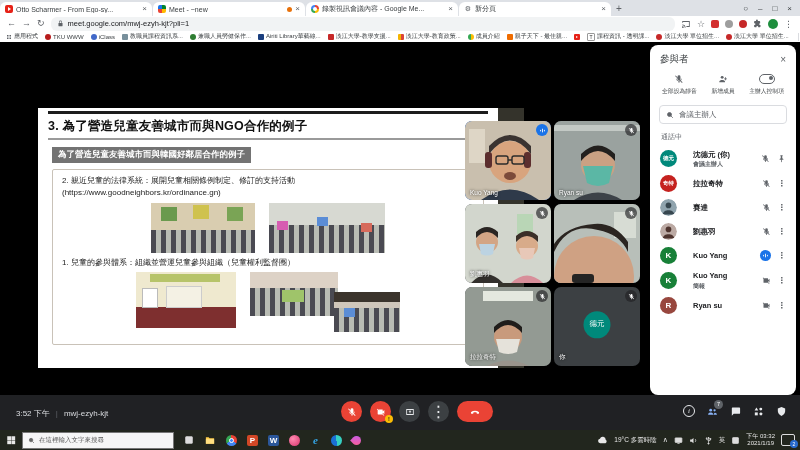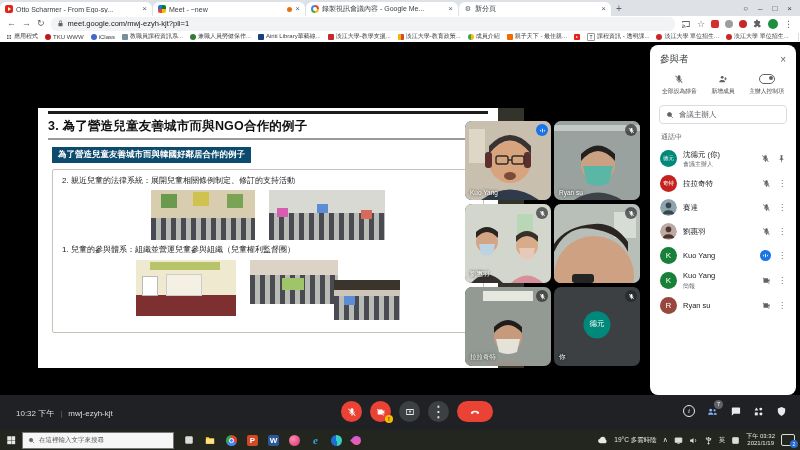--- a/index.html
+++ b/index.html
@@ -54,7 +54,7 @@
   .sl-topline{height:3px;background:#1c1c1c;margin:3px 10px 0;}
   .sl-title{margin:2px 10px 0;padding:2px 0 3px;border-bottom:2px solid #9a9a9a;
     font-size:12.5px;font-weight:bold;color:#111;letter-spacing:.2px;}
-  .sl-badge{display:inline-block;margin:7px 0 0 14px;background:#0c4a6e;color:#fff;font-weight:bold;
+  .sl-badge{display:inline-block;margin:7px 0 0 14px;background:#737373;color:#fff;font-weight:bold;
     font-size:8.5px;padding:2px 6px;}
   .sl-box{margin:6px 14px 0;border:1.5px solid #c9c2b8;border-radius:2px;padding:5px 9px 8px;
     font-size:8px;color:#222;line-height:1.55;}

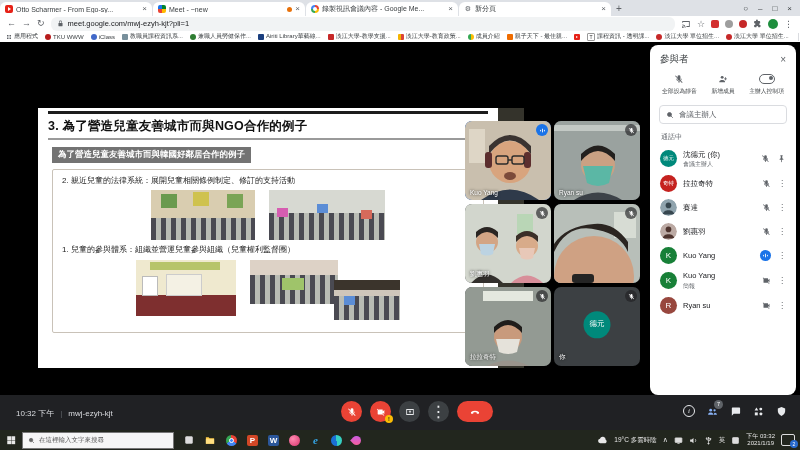--- a/index.html
+++ b/index.html
@@ -118,7 +118,7 @@
     display:flex;align-items:center;gap:5px;padding:0 6px;color:#5f6368;font-size:7.5px;}
   .p-search .sic{width:8px;height:8px;}
   .p-sect{padding:0 11px 4px;font-size:7px;color:#5f6368;}
-  .p-row{display:flex;align-items:center;gap:6px;padding:3.5px 10px;}
+  .p-row{display:flex;align-items:center;gap:16px;padding:3.5px 10px;font-weight:bold;}
   .p-av{width:17px;height:17px;border-radius:50%;flex:none;color:#fff;font-size:5.5px;
     display:flex;align-items:center;justify-content:center;overflow:hidden;}
   .teal{background:#00897b}.redav{background:#c5221f}.grnav{background:#188038;font-size:8px}

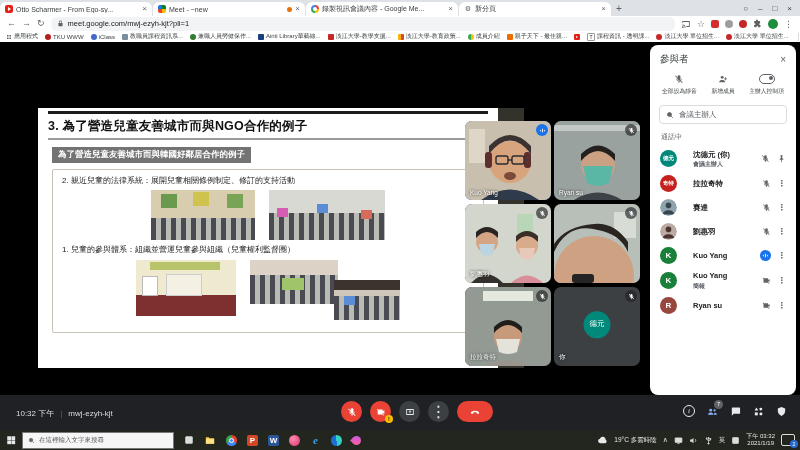--- a/index.html
+++ b/index.html
@@ -299,6 +299,7 @@
         <div class="sl-badge">為了營造兒童友善城市而與韓國好鄰居合作的例子</div>
         <div class="sl-box">
           <div>2.  親近兒童的法律系統：展開兒童相關條例制定、修訂的支持活動</div>
+          <div>(https://www.goodneighbors.kr/ordinance.gn)</div>
           <div class="photos">
             <div class="ph ph-a">
               <i style="left:10px;background:#6a9a4e"></i>

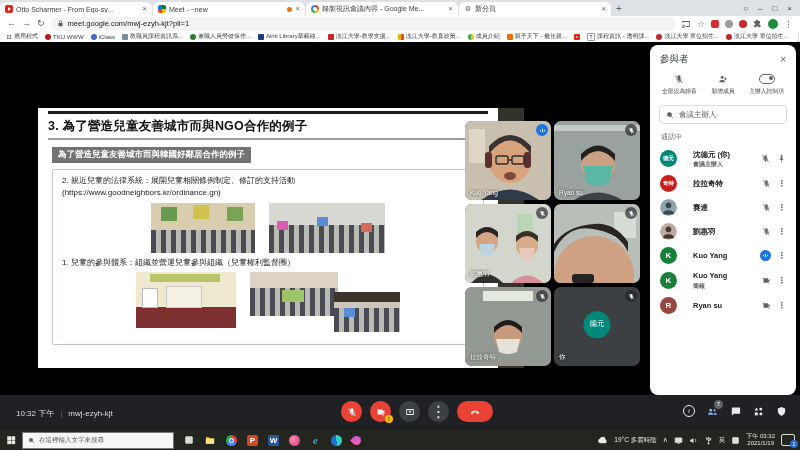--- a/index.html
+++ b/index.html
@@ -585,7 +585,7 @@
 
     <div class="meetbar">
       <div class="mb-left">
-        <span>10:32 下午</span>
+        <span>3:52 下午</span>
         <span class="dv">|</span>
         <span>mwj-ezyh-kjt</span>
       </div>

